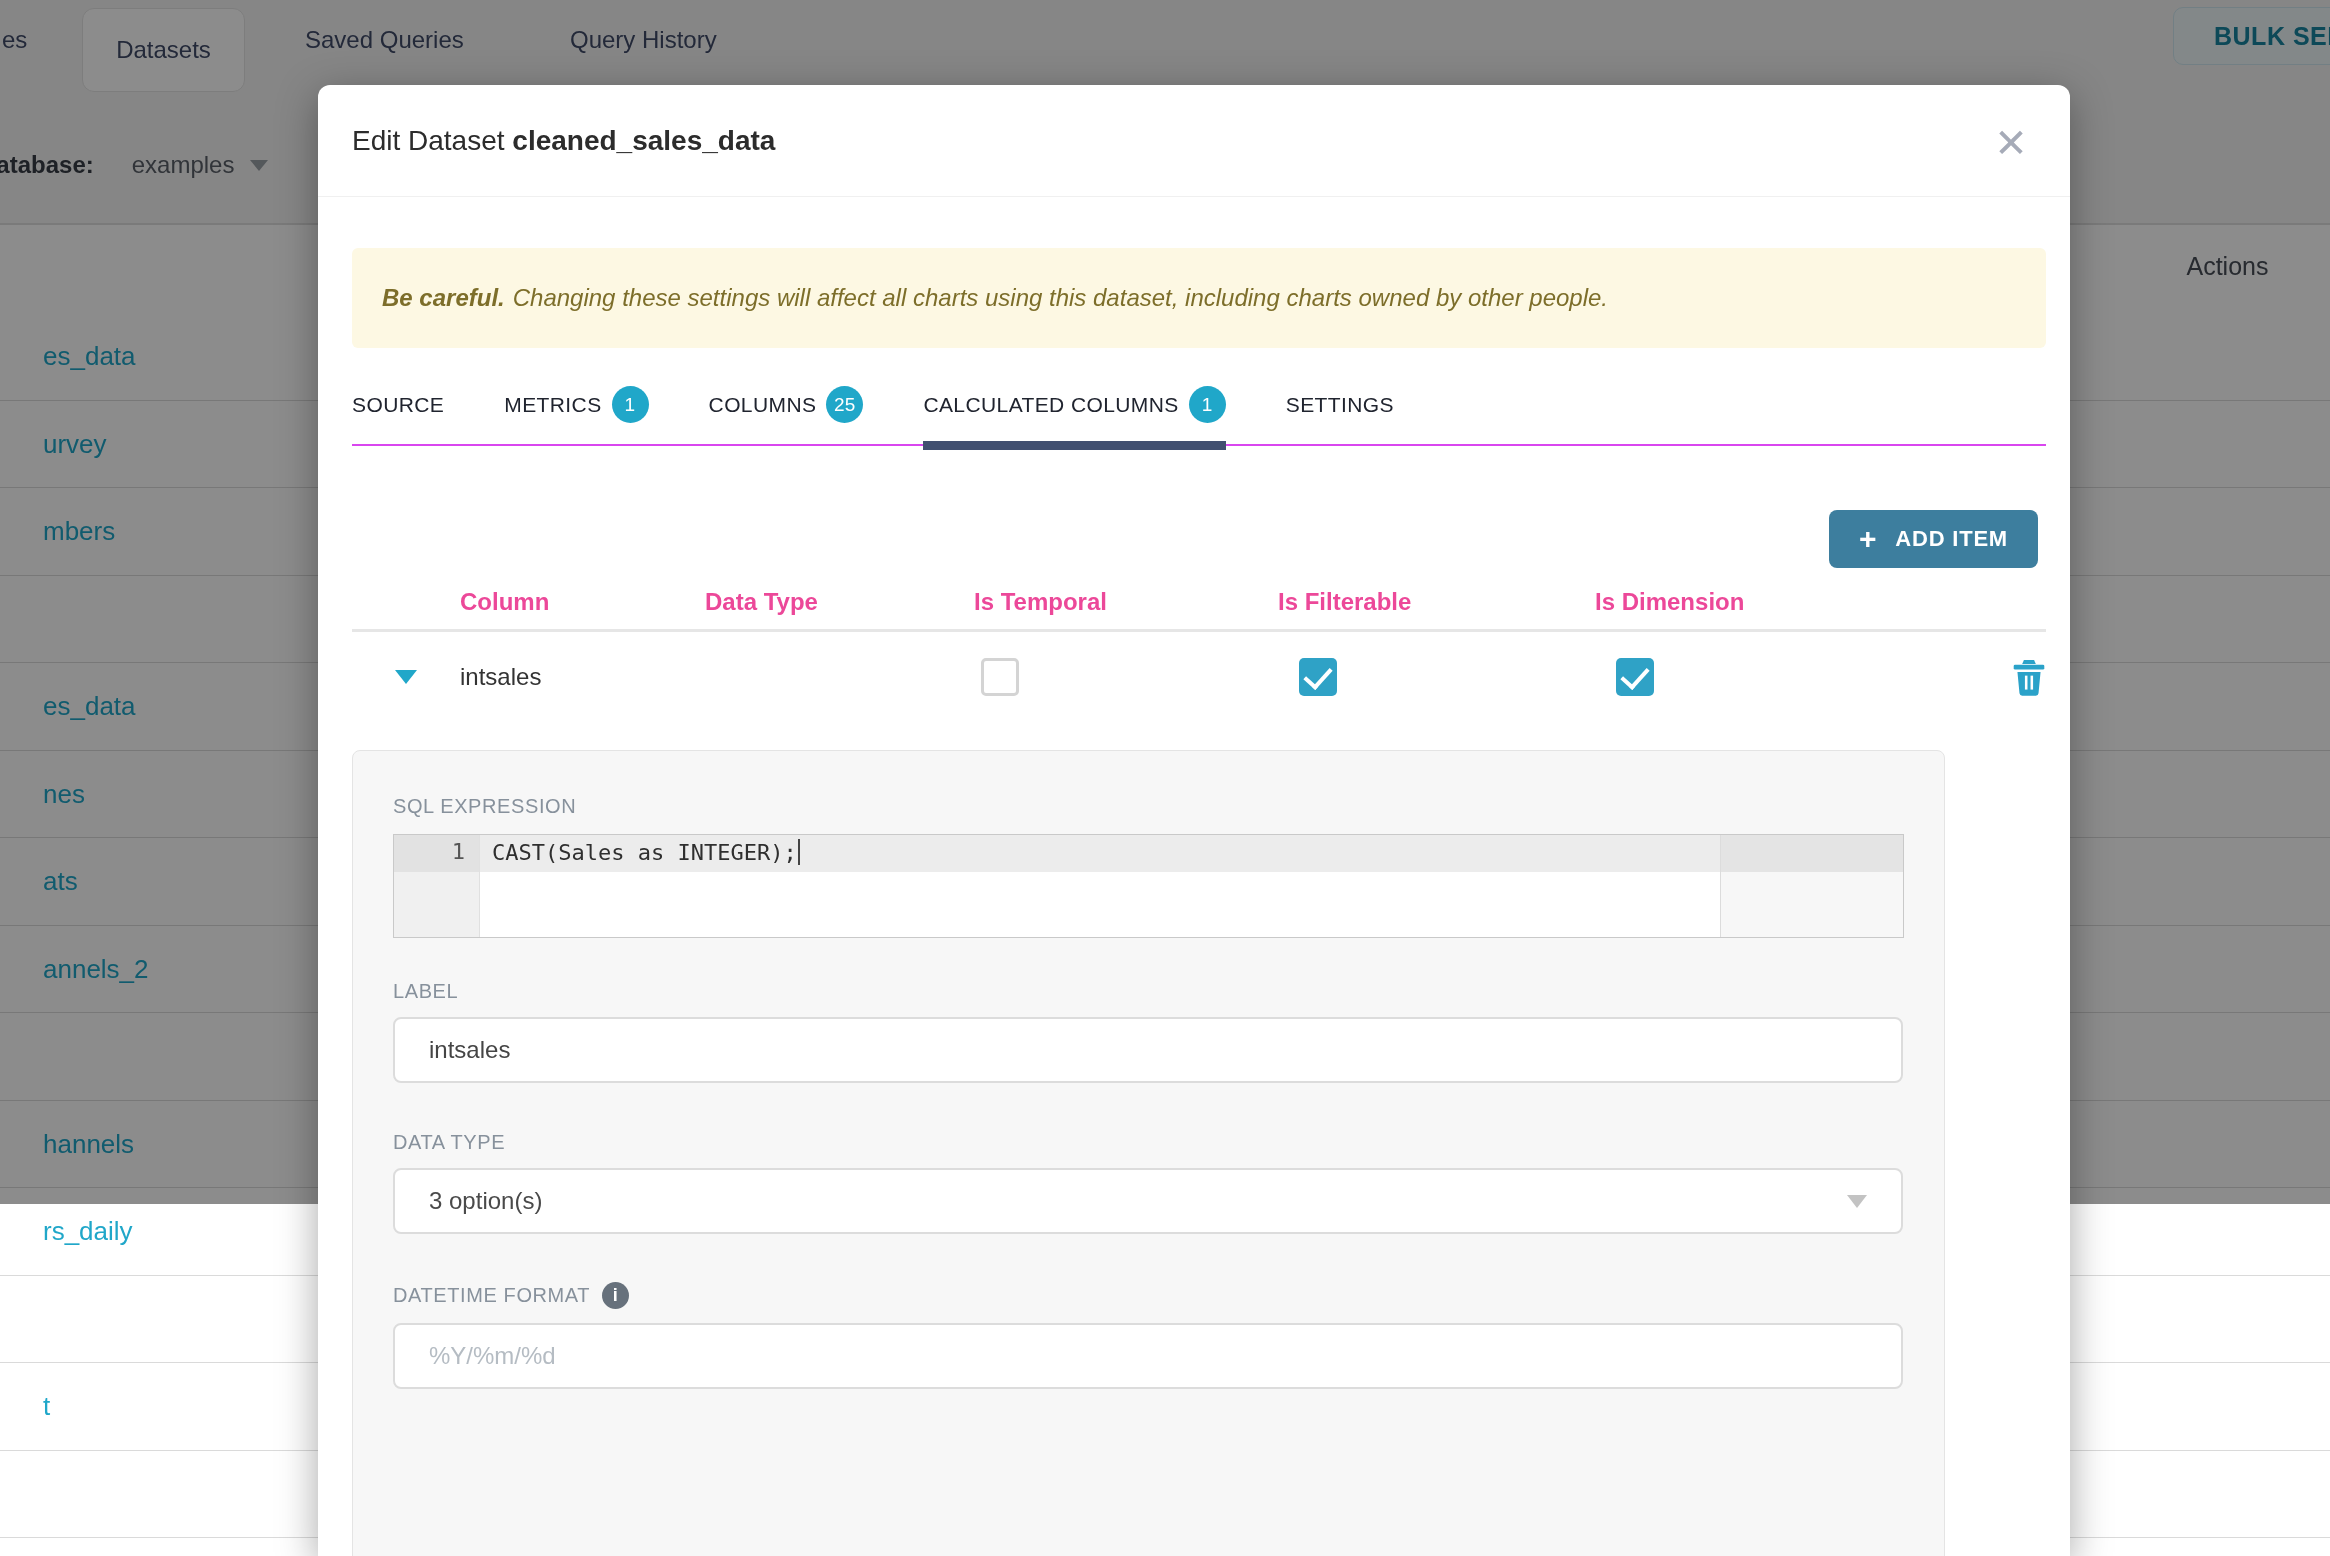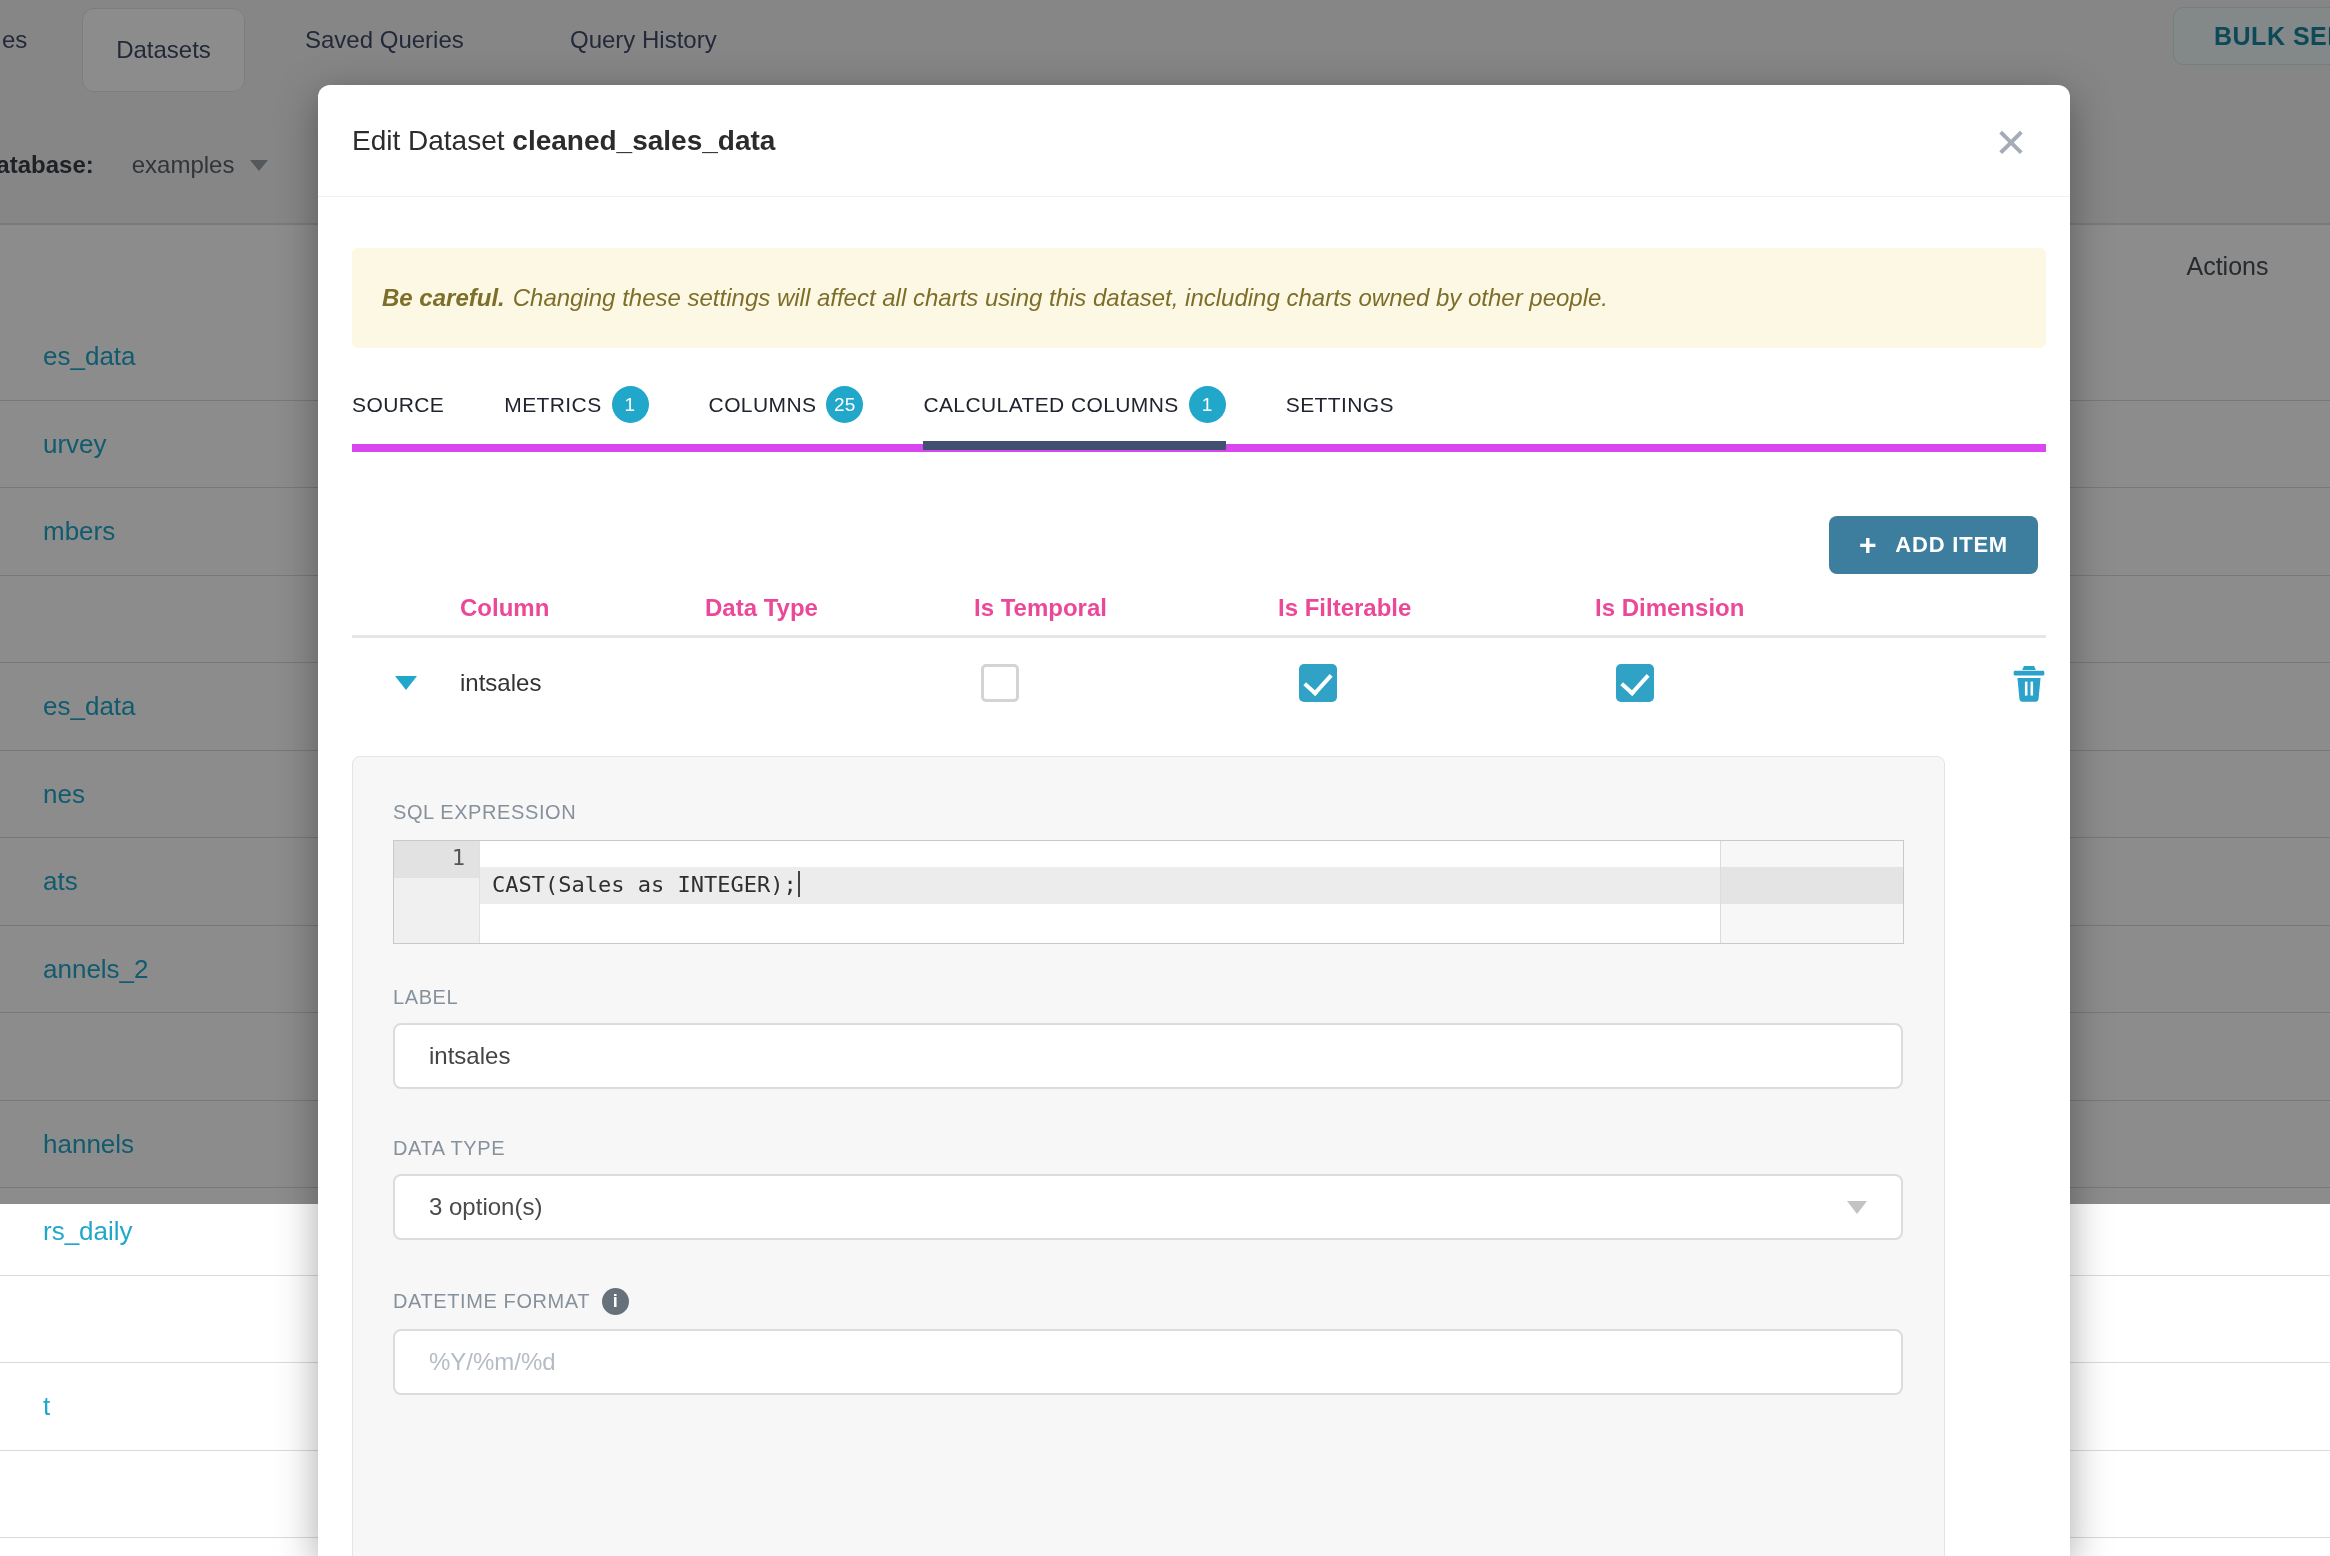--- a/index.html
+++ b/index.html
@@ -57,7 +57,7 @@
              color:#7d6e2a;font-style:italic; }
   .warning b { font-weight:700; margin-right:8px; }
 
-  .tabs { margin-top:38px; display:flex; border-bottom:8px solid #d946ef; }
+  .tabs { margin-top:38px; display:flex; border-bottom:2px solid #d946ef; }
   .tab { position:relative; display:flex; align-items:center; margin-right:60px;
          padding-bottom:21px; font-size:21px; letter-spacing:.4px; color:#20242f;
          cursor:pointer; }

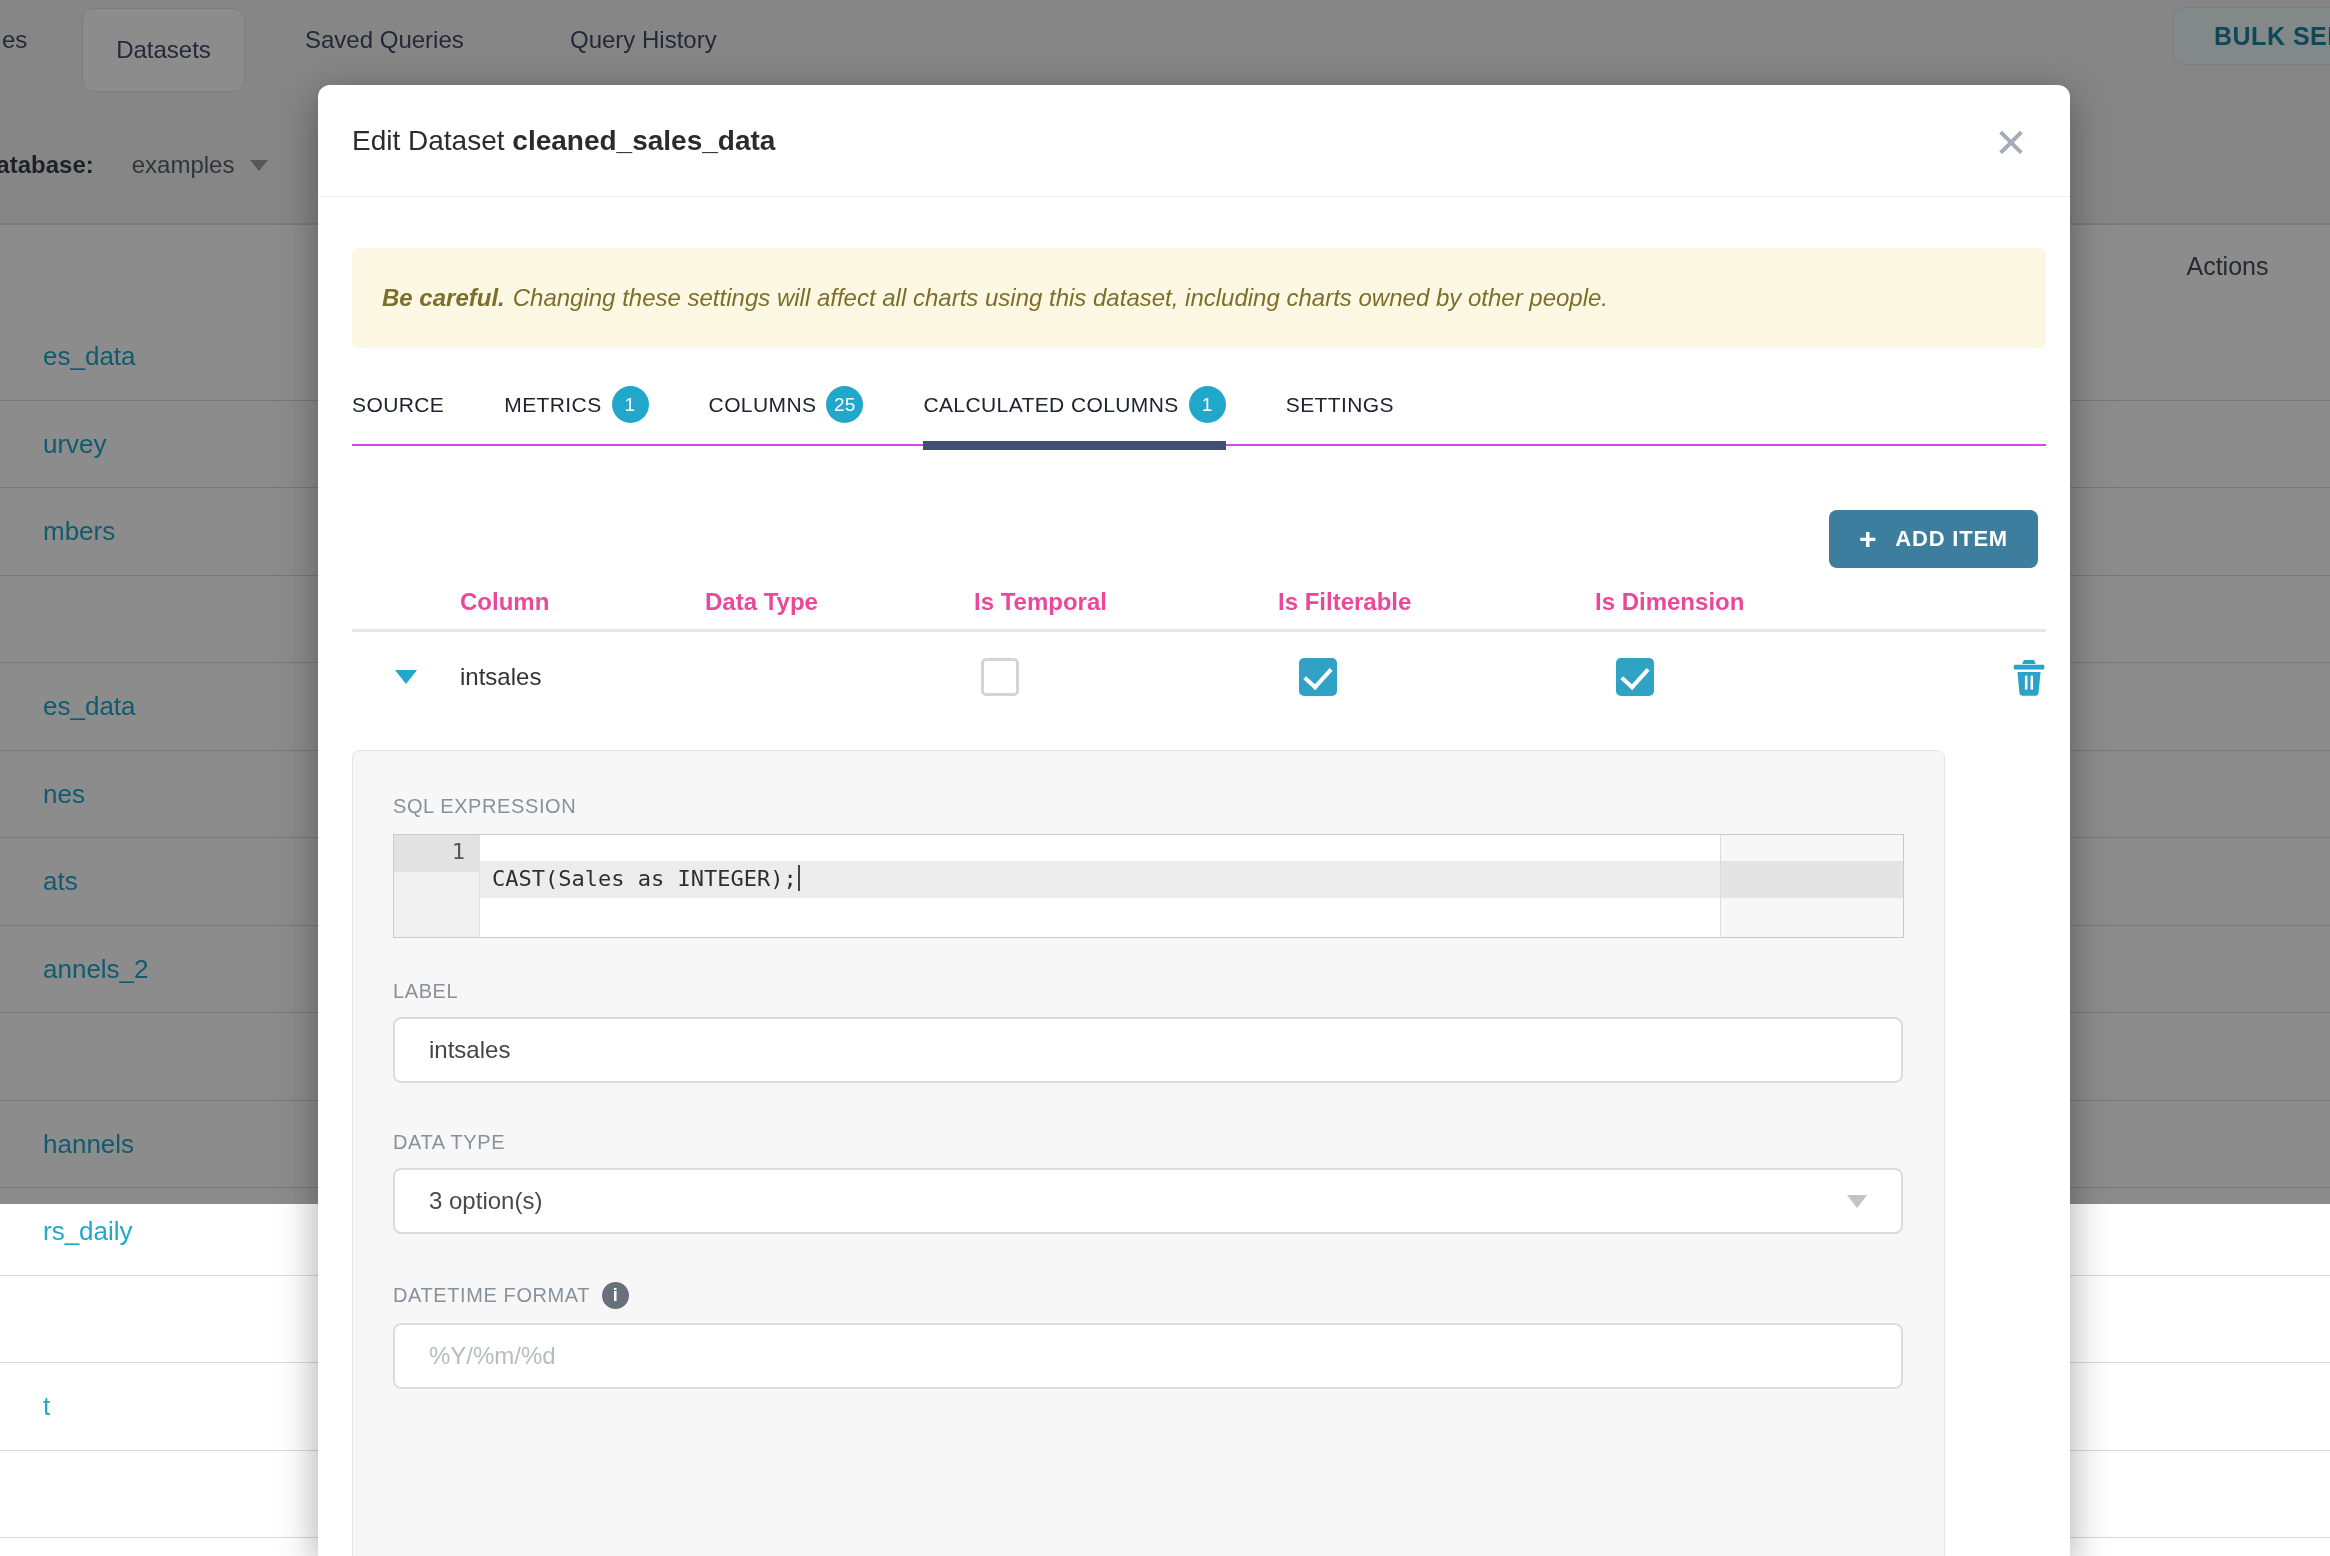--- a/index.html
+++ b/index.html
@@ -106,7 +106,7 @@
                 padding:4px 14px 0 0; }
   .codearea { flex:1; position:relative; }
   .codeline { height:37px; background:#ececec; color:#2f2f2f; padding:4px 0 4px 12px;
-              white-space:pre;margin-top:26px; }
+              white-space:pre; }
   .cursor { display:inline-block; width:2px; height:26px; background:#444;
             vertical-align:text-bottom; margin-left:1px; }
   .print-margin { position:absolute; left:1240px; top:0; bottom:0; width:1px;

